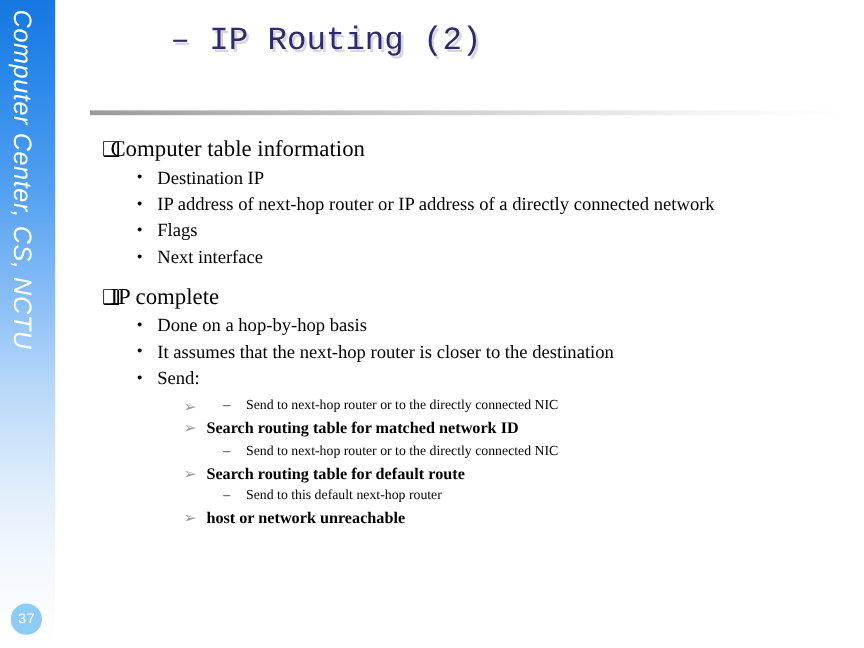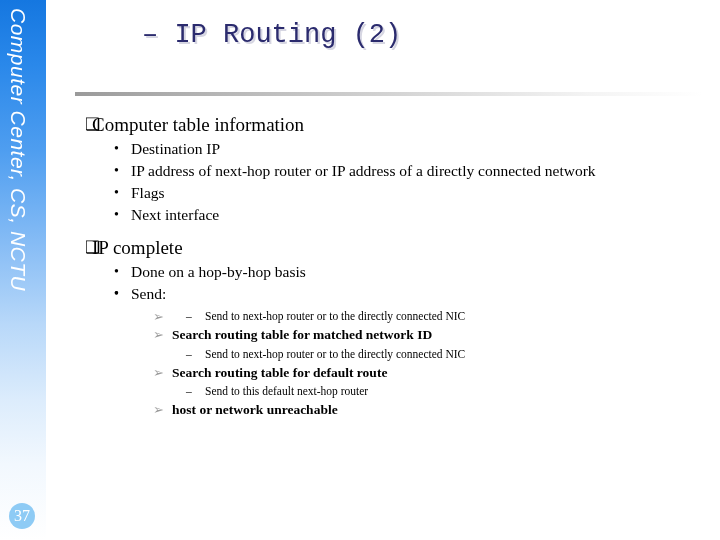--- a/index.html
+++ b/index.html
@@ -241,6 +241,7 @@
     </div>
     <div class="lvl2">
       <span class="bullet">•</span>
+      <span class="txt">It assumes that the next-hop router is closer to the destination</span>
     </div>
     <div class="lvl2">
       <span class="bullet">•</span>

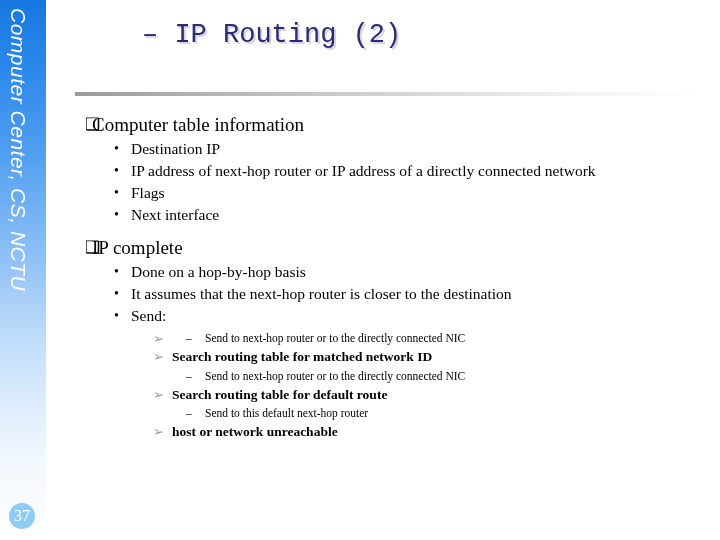--- a/index.html
+++ b/index.html
@@ -73,8 +73,8 @@
     border-radius: 50%;
     background: #8ecbf5;
     color: #ffffff;
-    font-family: Liberation Serif, serif;
-    font-size: 16px;
+    font-family: Liberation Mono, monospace;
+    font-size: 12px;
     line-height: 26px;
     text-align: center;
   }

